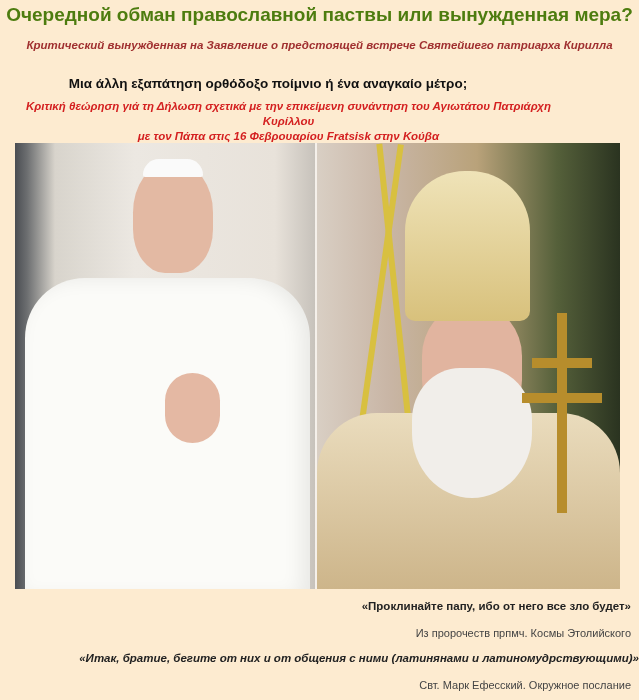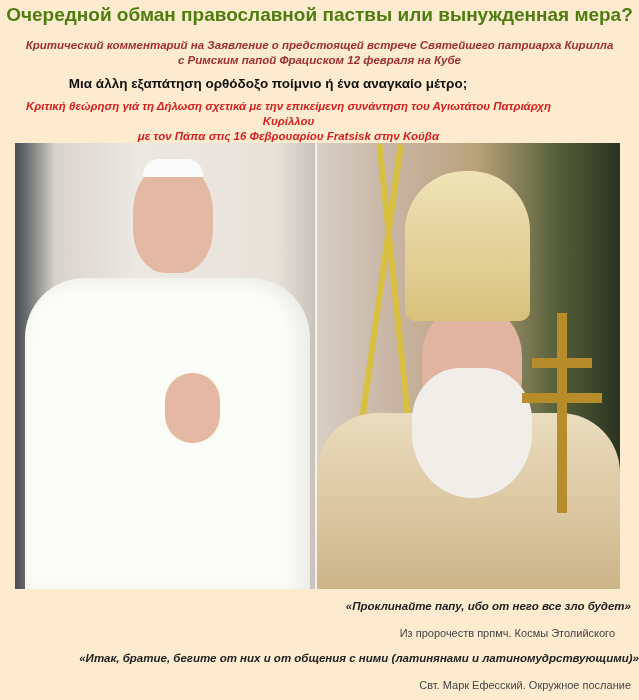--- a/index.html
+++ b/index.html
@@ -98,7 +98,7 @@
 
 <div class="title">Очередной обман православной паствы или вынужденная мера?</div>
 <div class="sub-ru">
-  <div>Критический комментарий на Заявление о предстоящей встрече Святейшего патриарха Кирилла</div>
+  <div>Критический вынужденная на Заявление о предстоящей встрече Святейшего патриарха Кирилла</div>
   <div>с Римским папой Фрациском 12 февраля на Кубе</div>
 </div>
 <div class="title-gr">Μια άλλη εξαπάτηση ορθόδοξο ποίμνιο ή ένα αναγκαίο μέτρο;</div>

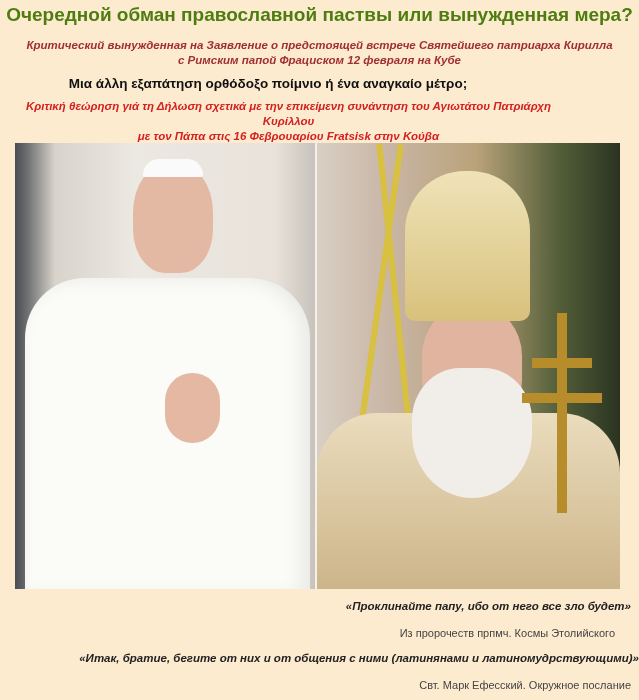--- a/index.html
+++ b/index.html
@@ -99,7 +99,6 @@
 <div class="title">Очередной обман православной паствы или вынужденная мера?</div>
 <div class="sub-ru">
   <div>Критический вынужденная на Заявление о предстоящей встрече Святейшего патриарха Кирилла</div>
-  <div>с Римским папой Фрациском 12 февраля на Кубе</div>
 </div>
 <div class="title-gr">Μια άλλη εξαπάτηση ορθόδοξο ποίμνιο ή ένα αναγκαίο μέτρο;</div>
 <div class="sub-gr">

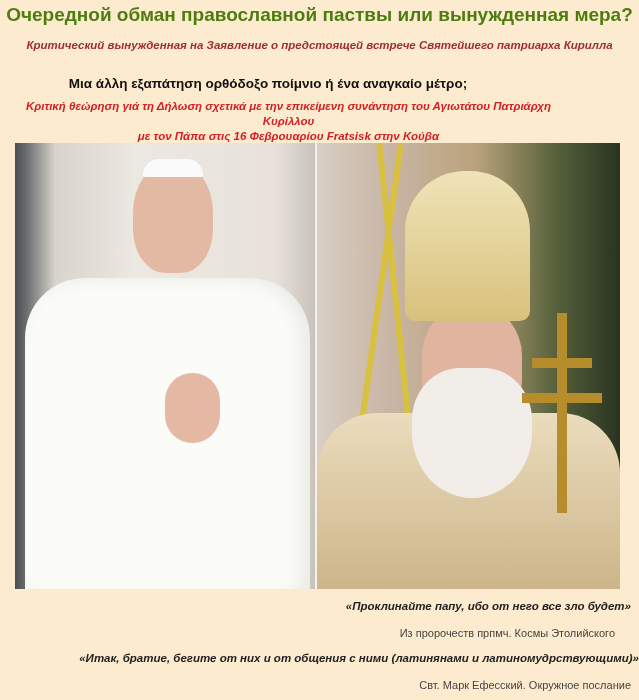--- a/index.html
+++ b/index.html
@@ -81,7 +81,7 @@
   .cross-h { position:absolute; left:215px; top:215px; width:60px; height:10px; background:#b78d2c; }
   .cross-h2 { position:absolute; left:205px; top:250px; width:80px; height:10px; background:#b78d2c; }
   .quote1 {
-    position:absolute; right:8px; top:600px; font-size:11.5px; font-weight:bold; font-style:italic; color:#222;
+    position:absolute; right:8px; top:600px; font-size:11.5px; font-weight:bold; color:#222;
   }
   .src1 {
     position:absolute; right:24px; top:627px; font-size:11px; color:#444;

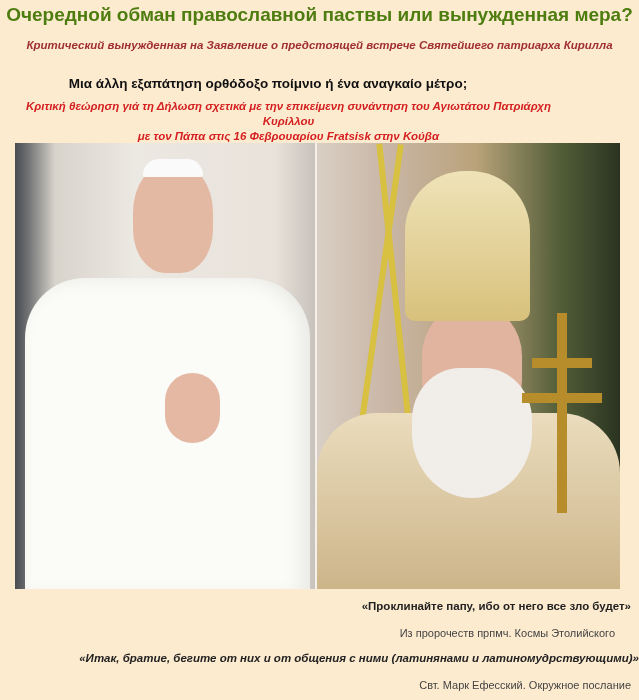--- a/index.html
+++ b/index.html
@@ -84,7 +84,7 @@
     position:absolute; right:8px; top:600px; font-size:11.5px; font-weight:bold; color:#222;
   }
   .src1 {
-    position:absolute; right:24px; top:627px; font-size:11px; color:#444;
+    position:absolute; right:8px; top:627px; font-size:11px; color:#444;
   }
   .quote2 {
     position:absolute; right:0; top:652px; font-size:11.5px; font-weight:bold; font-style:italic; color:#222;

